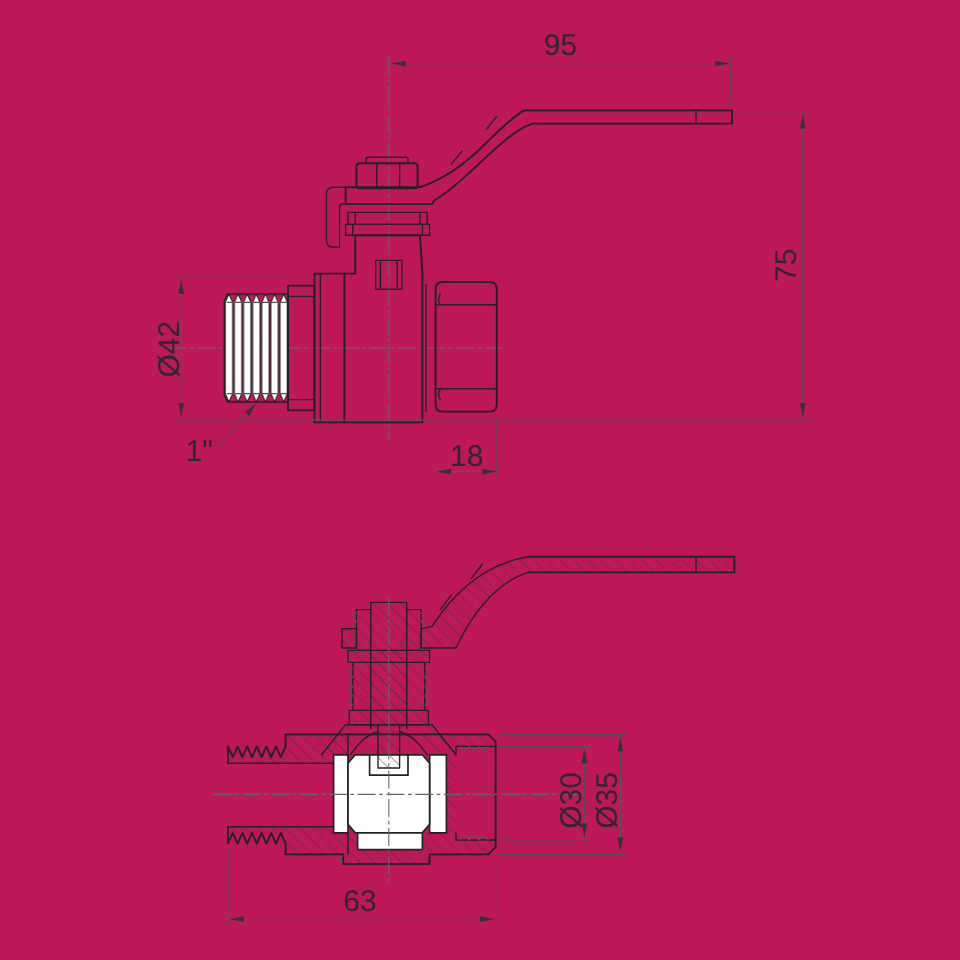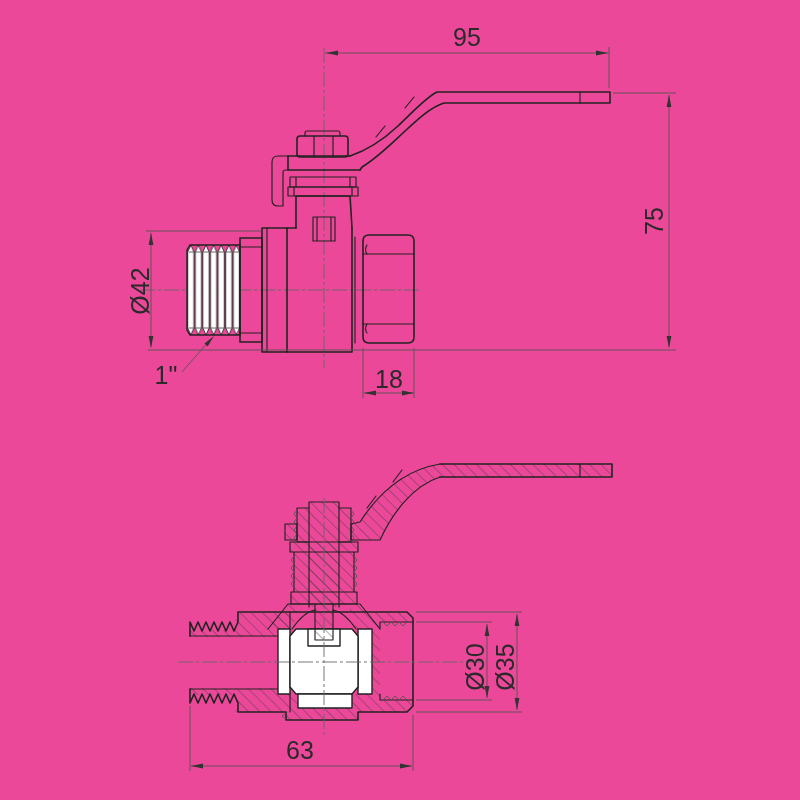--- a/index.html
+++ b/index.html
@@ -3,7 +3,7 @@
 <meta charset="utf-8">
 <style>
   html,body{margin:0;padding:0;background:#ffffff;}
-  .page{width:800px;height:800px;background:#ec4899;position:relative;overflow:hidden;}
+  .page{width:800px;height:800px;background:#be185d;position:relative;overflow:hidden;}
   svg{display:block;}
   .lO{stroke:#222;stroke-width:1.6;fill:none;stroke-linejoin:round;stroke-linecap:round}
   .lM{stroke:#222;stroke-width:1.15;fill:none;stroke-linejoin:round;stroke-linecap:round}

